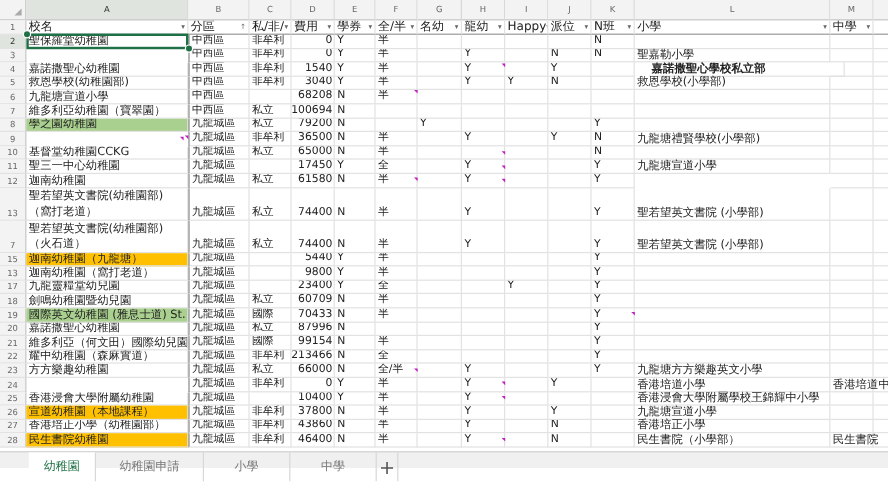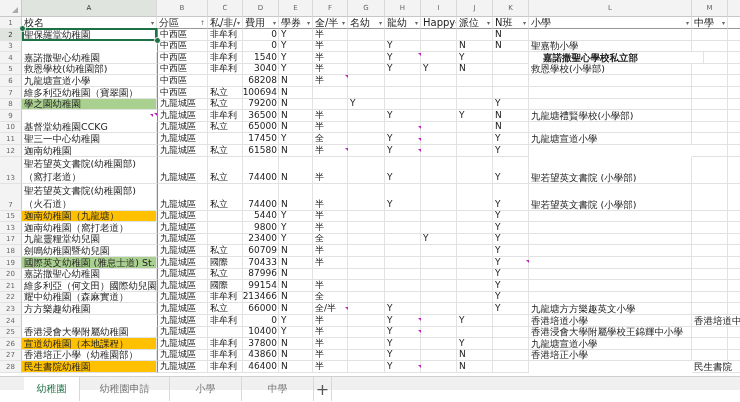--- a/index.html
+++ b/index.html
@@ -557,6 +557,7 @@
       <div class="cell" style="left: 399px; width: 36px;"></div>
       <div class="cell" style="left: 435px; width: 36px;">N</div>
       <div class="cell" style="left: 471px; width: 36px;"></div>
+      <div class="cell l overflow" style="left: 507px; width: 163px;">民生書院（小學部）</div>
       <div class="cell l overflow" style="left: 670px; width: 36px;">民生書院</div>
       <div class="cell" style="left: 706px; width: 40px;"></div>
     </div>

